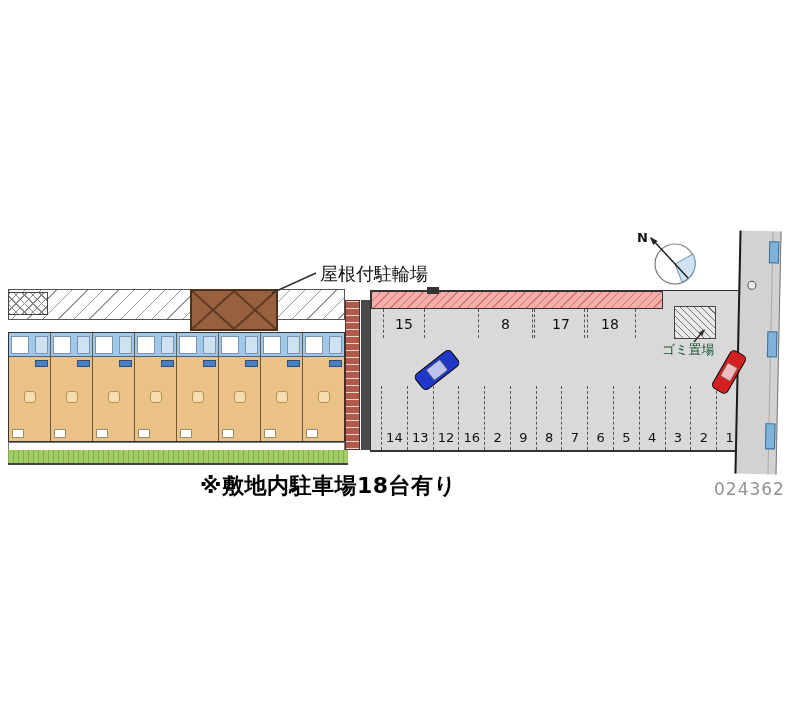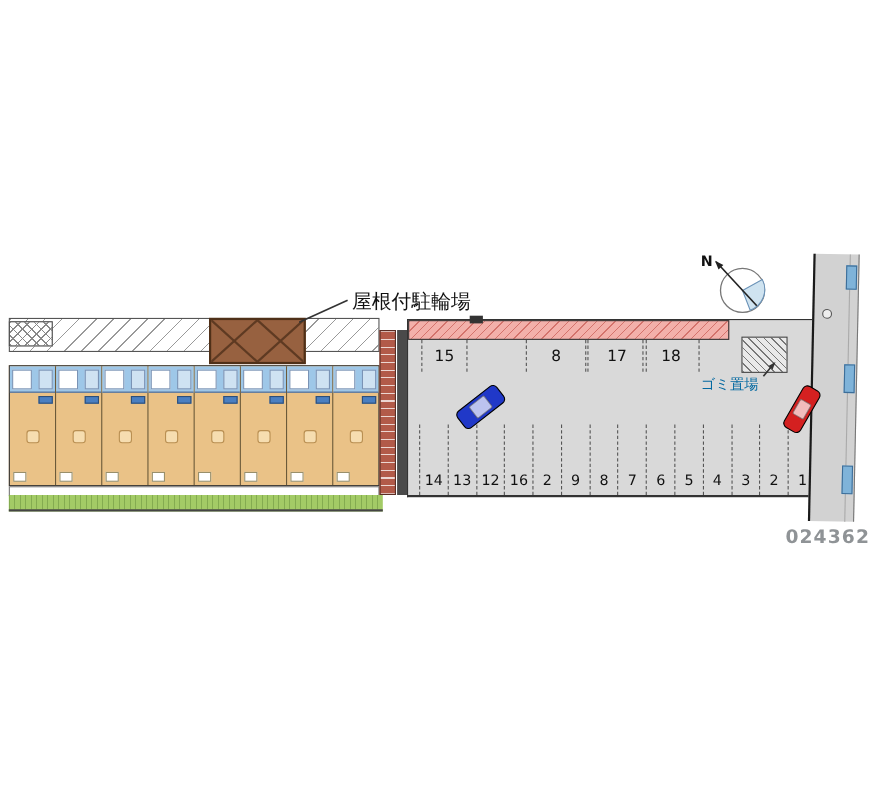--- a/index.html
+++ b/index.html
@@ -114,7 +114,7 @@
 
   
   .bike-label { left:320px; top:262px; font-size:18px; color:#111; white-space:nowrap; }
-  .garbage-label { left:637px; top:341px; font-size:13px; color:#0369a1; white-space:nowrap; }
+  .garbage-label { left:662px; top:341px; font-size:13px; color:#14532d; white-space:nowrap; }
   .site-note { left:200px; top:471px; font-size:22px; font-weight:600; color:#000; letter-spacing:.5px; white-space:nowrap; }
   .watermark { left:714px; top:479px; font-size:17px; color:#8f9396; letter-spacing:1px;font-weight:bold; }
 

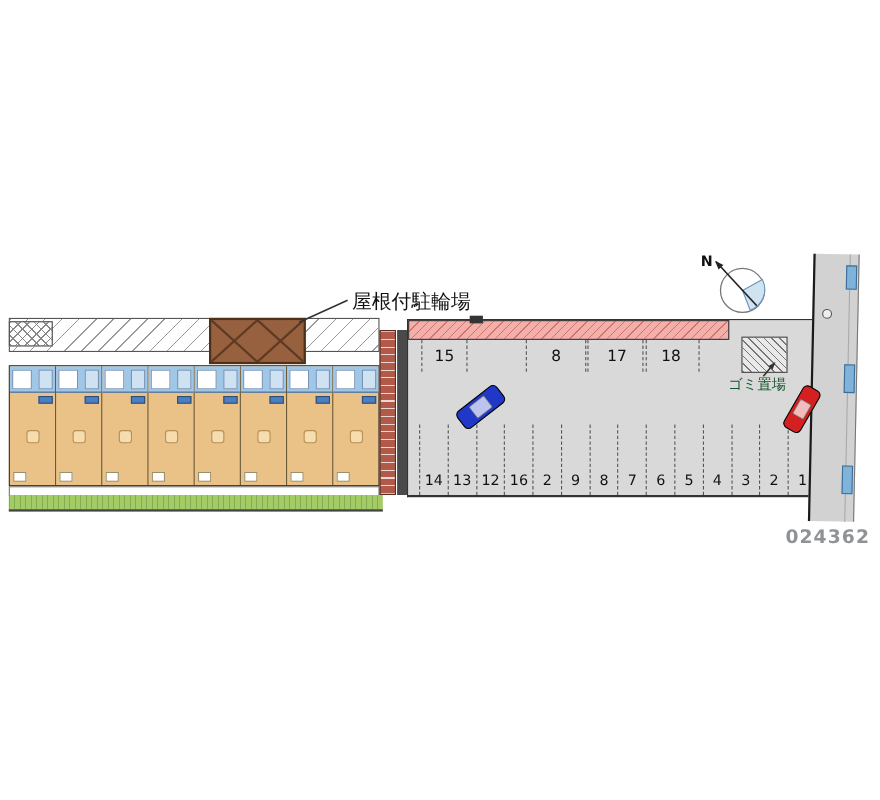--- a/index.html
+++ b/index.html
@@ -311,6 +311,7 @@
 
   <div class="abs bike-label">屋根付駐輪場</div>
   <div class="abs garbage-label">ゴミ置場</div>
+  <div class="abs site-note">※敷地内駐車場18台有り</div>
   <div class="abs watermark">024362</div>
 
 </div>

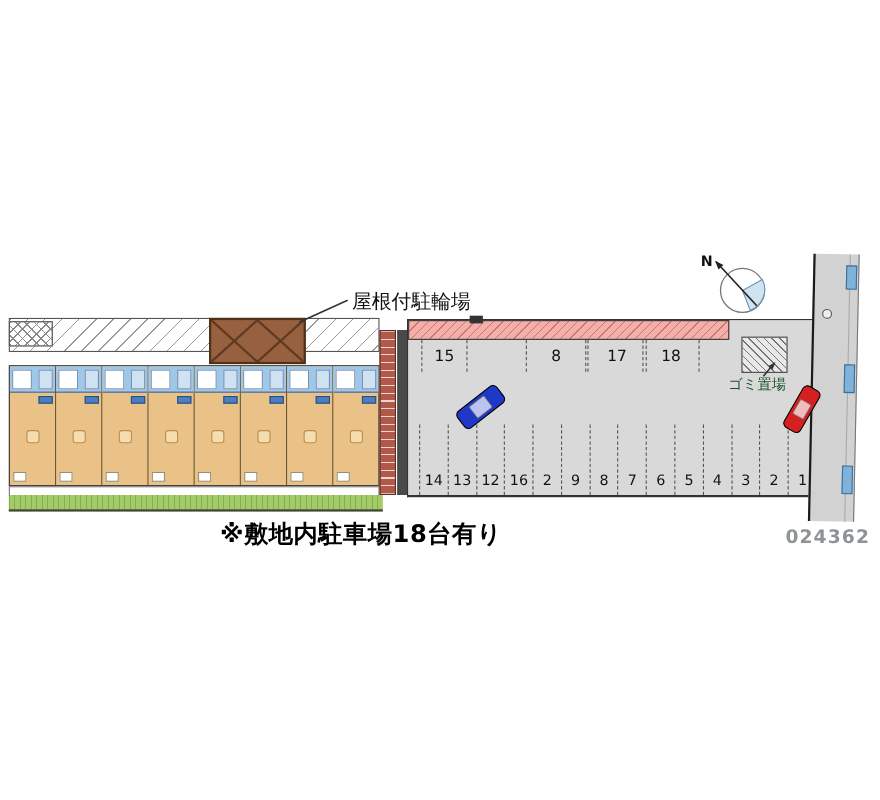--- a/index.html
+++ b/index.html
@@ -116,7 +116,7 @@
   .bike-label { left:320px; top:262px; font-size:18px; color:#111; white-space:nowrap; }
   .garbage-label { left:662px; top:341px; font-size:13px; color:#14532d; white-space:nowrap; }
   .site-note { left:200px; top:471px; font-size:22px; font-weight:600; color:#000; letter-spacing:.5px; white-space:nowrap; }
-  .watermark { left:714px; top:479px; font-size:17px; color:#8f9396; letter-spacing:1px;font-weight:bold; }
+  .watermark { left:714px; top:479px; font-size:17px; color:#8f9396; letter-spacing:1px; }
 
   .overlay-svg { position:absolute; left:0; top:0; width:800px; height:727px; pointer-events:none; z-index:8; }
   .compass-svg { position:absolute; left:636px; top:228px; width:76px; height:66px; }

